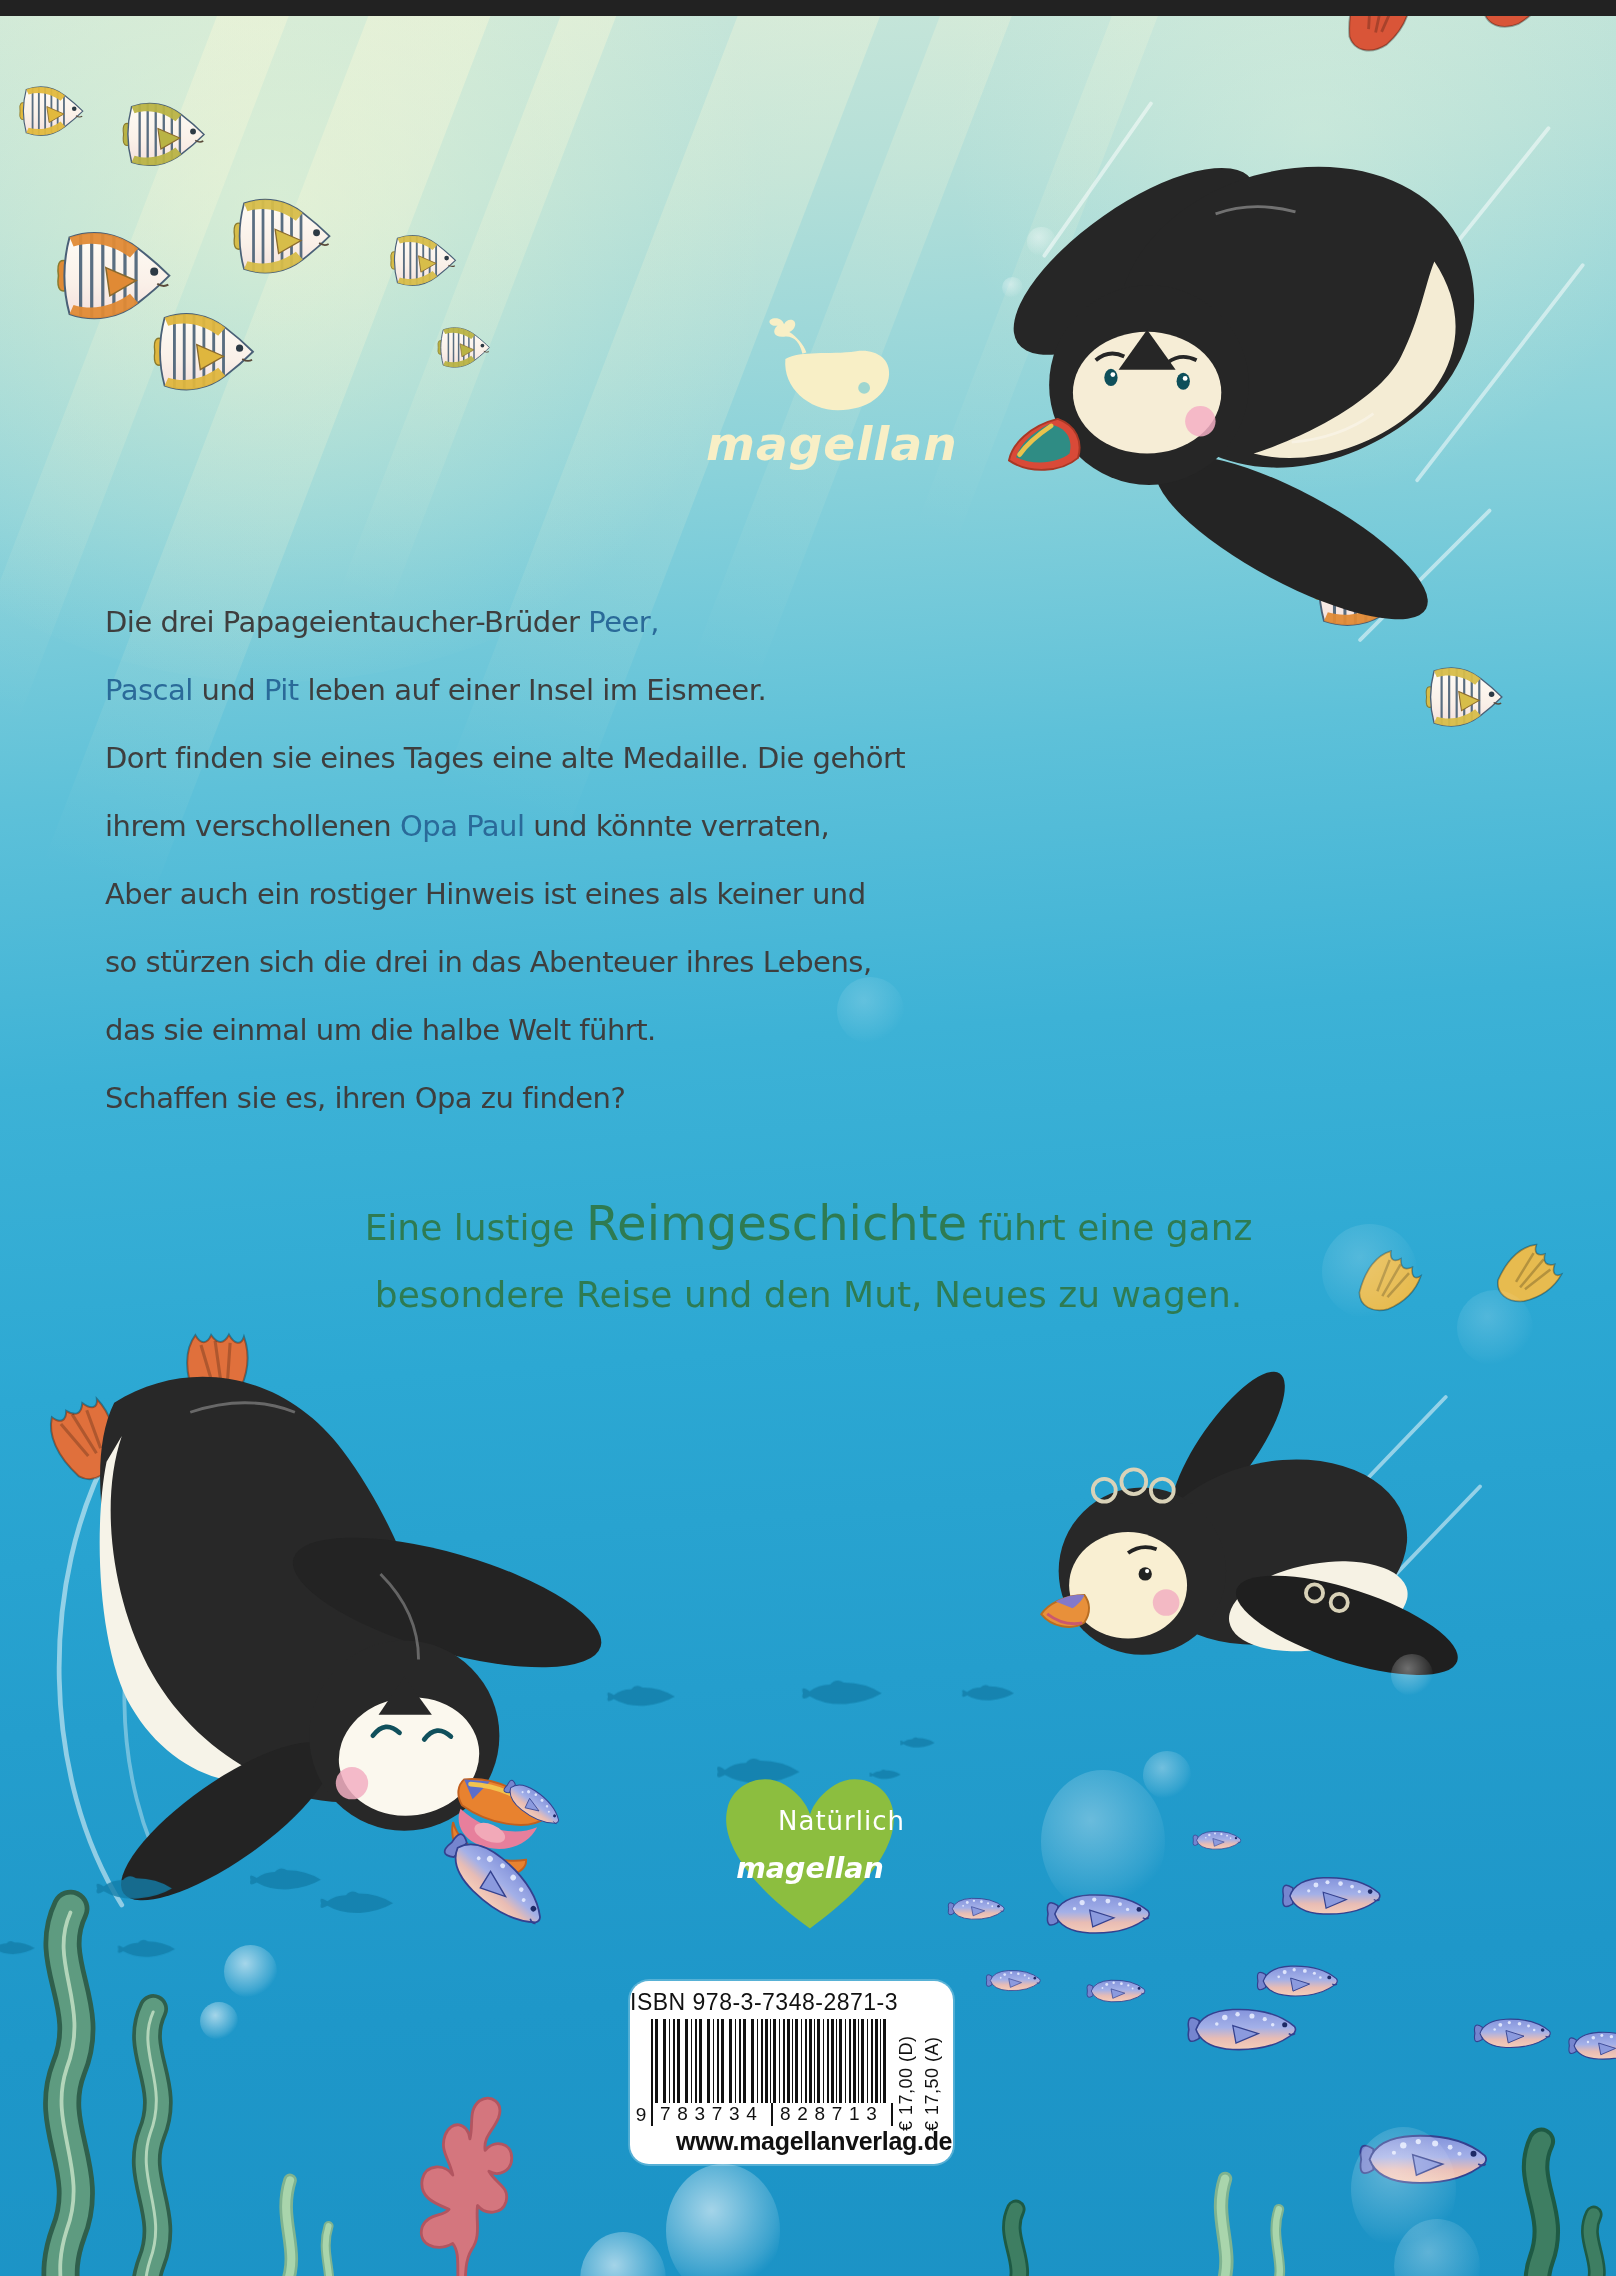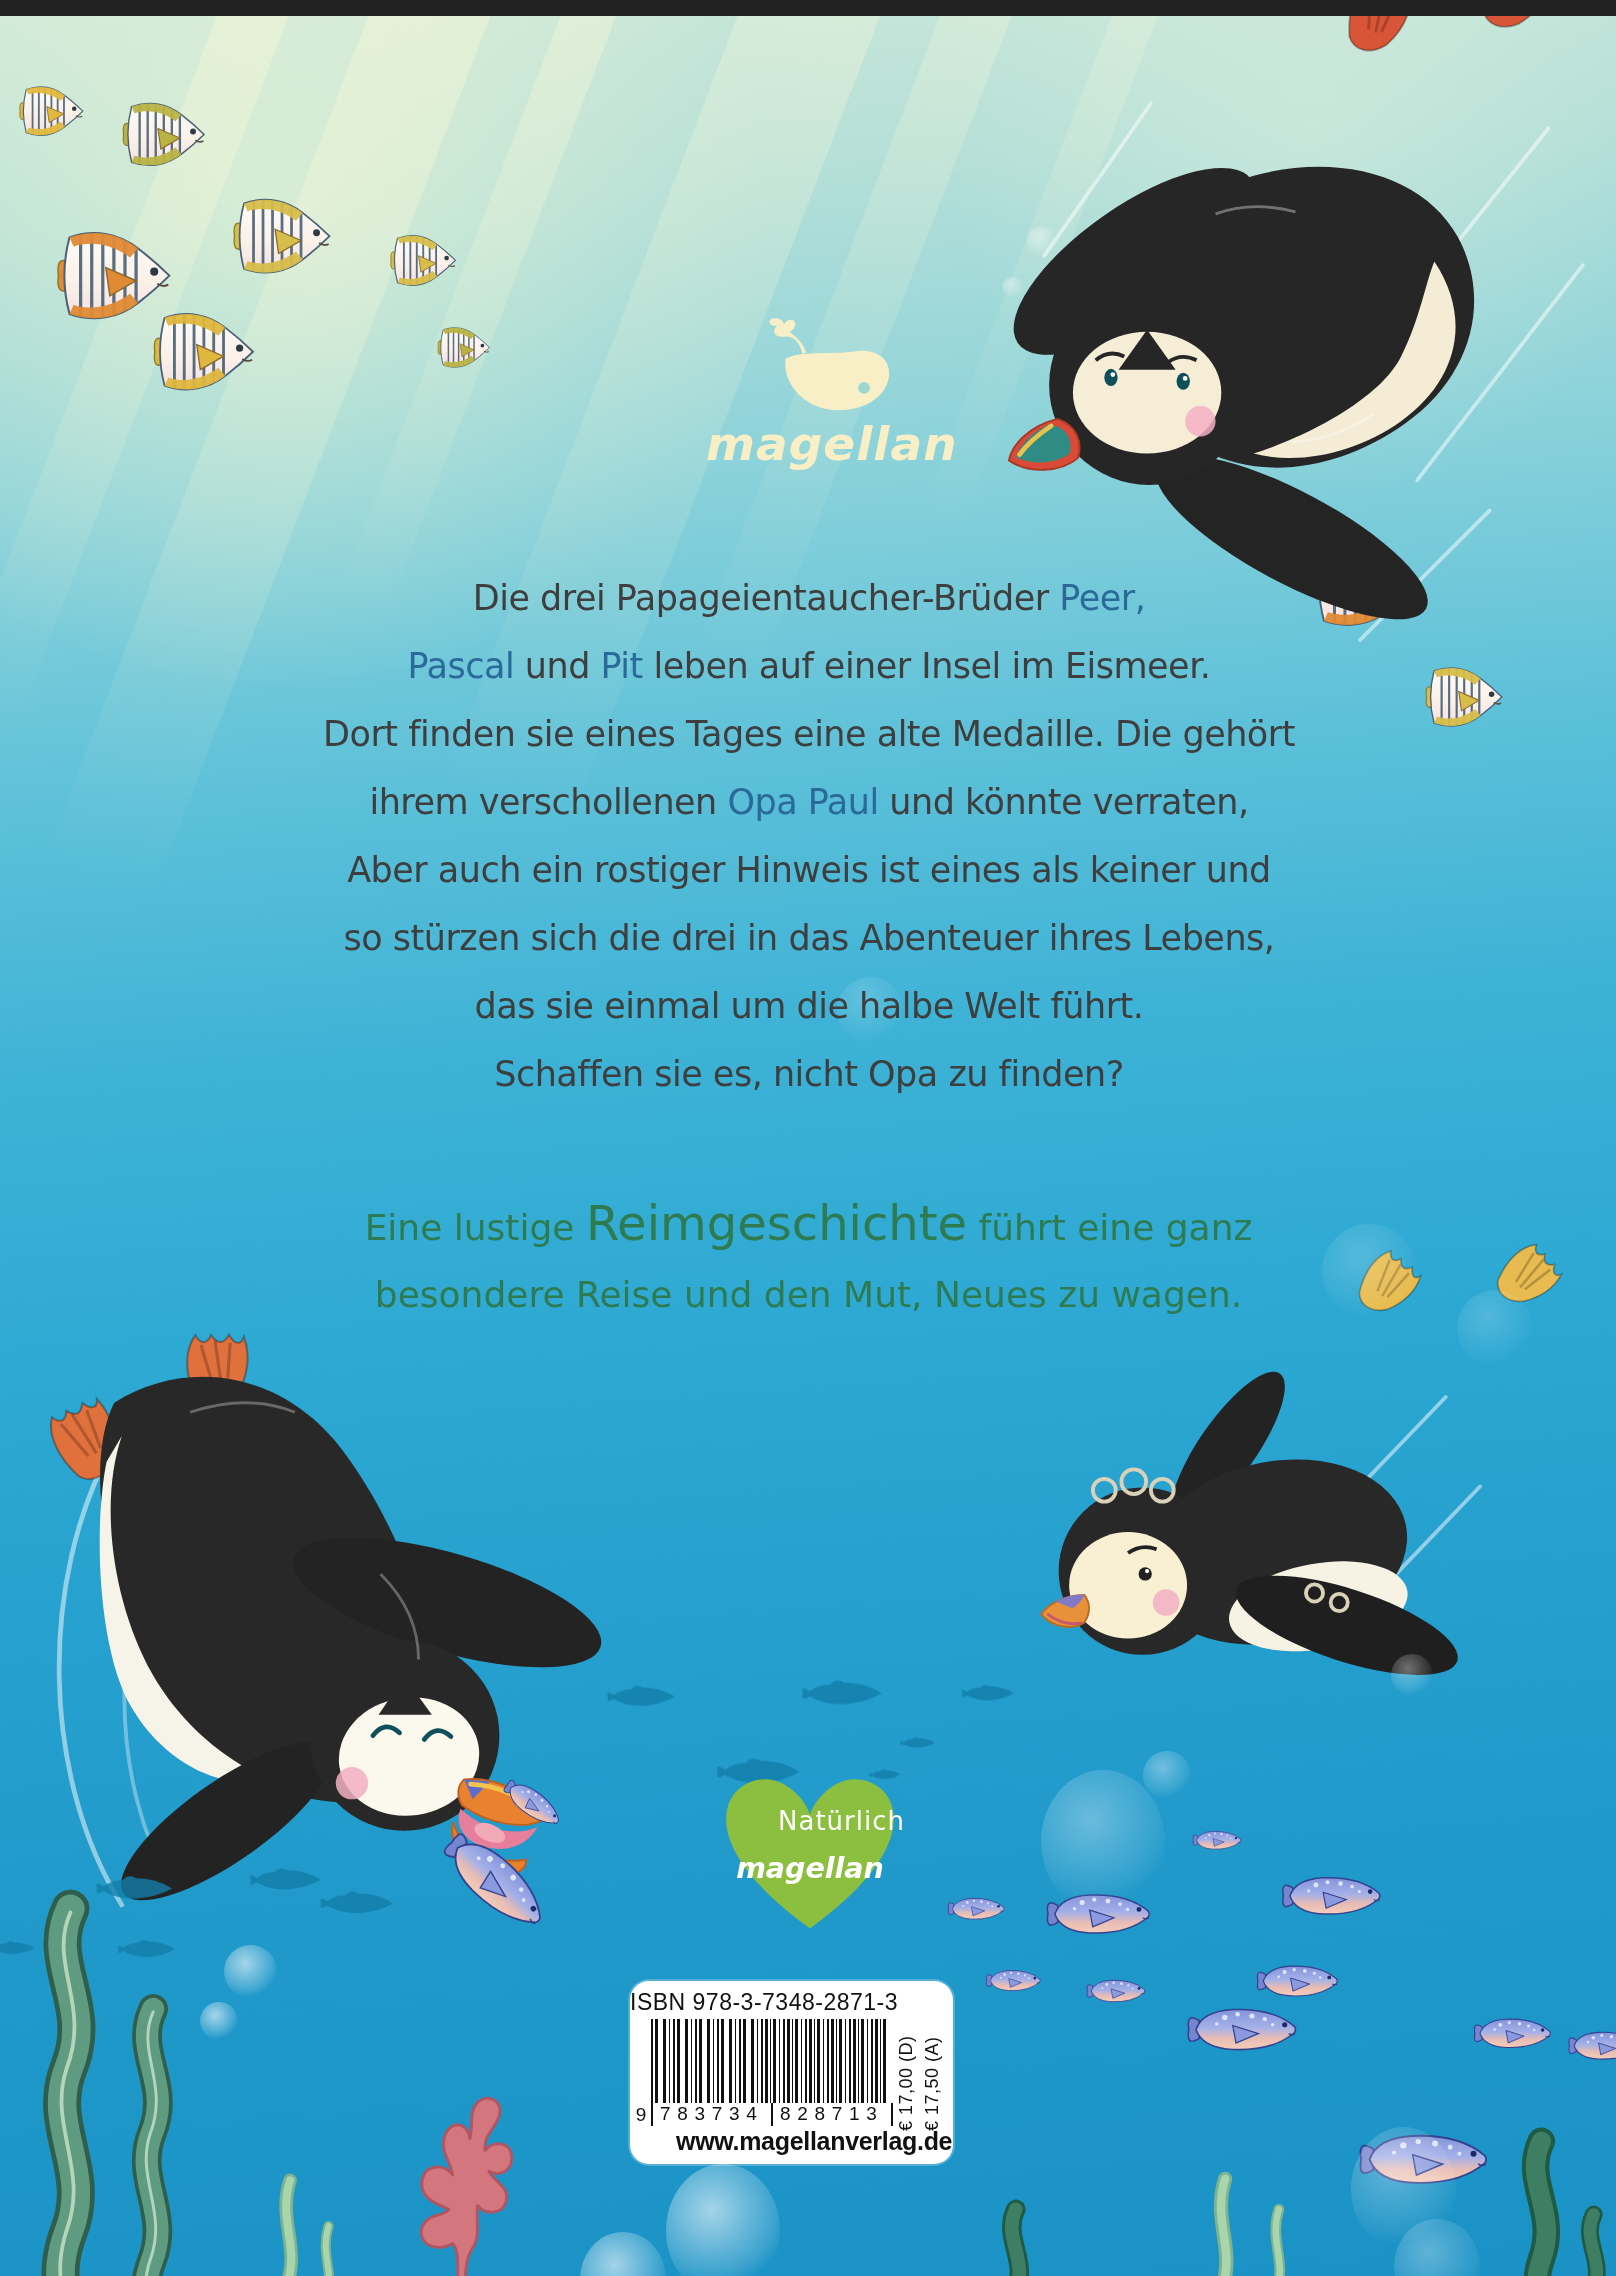--- a/index.html
+++ b/index.html
@@ -32,8 +32,8 @@
     color:#F8EFC6;letter-spacing:1px;}
 
   
-  .blurb{position:absolute;left:105px;top:548px;width:1408px;text-align:center;
-    font-size:35px;letter-spacing:-0.5px;}
+  .blurb{position:absolute;left:105px;top:572px;width:1408px;
+    font-size:29px;letter-spacing:-0.5px;}
   .blurb .line{height:68px;line-height:68px;}
   .tagline{position:absolute;left:152px;top:1172px;width:1313px;text-align:center;font-size:36px;}
   .tagline .line{height:71px;line-height:71px;}

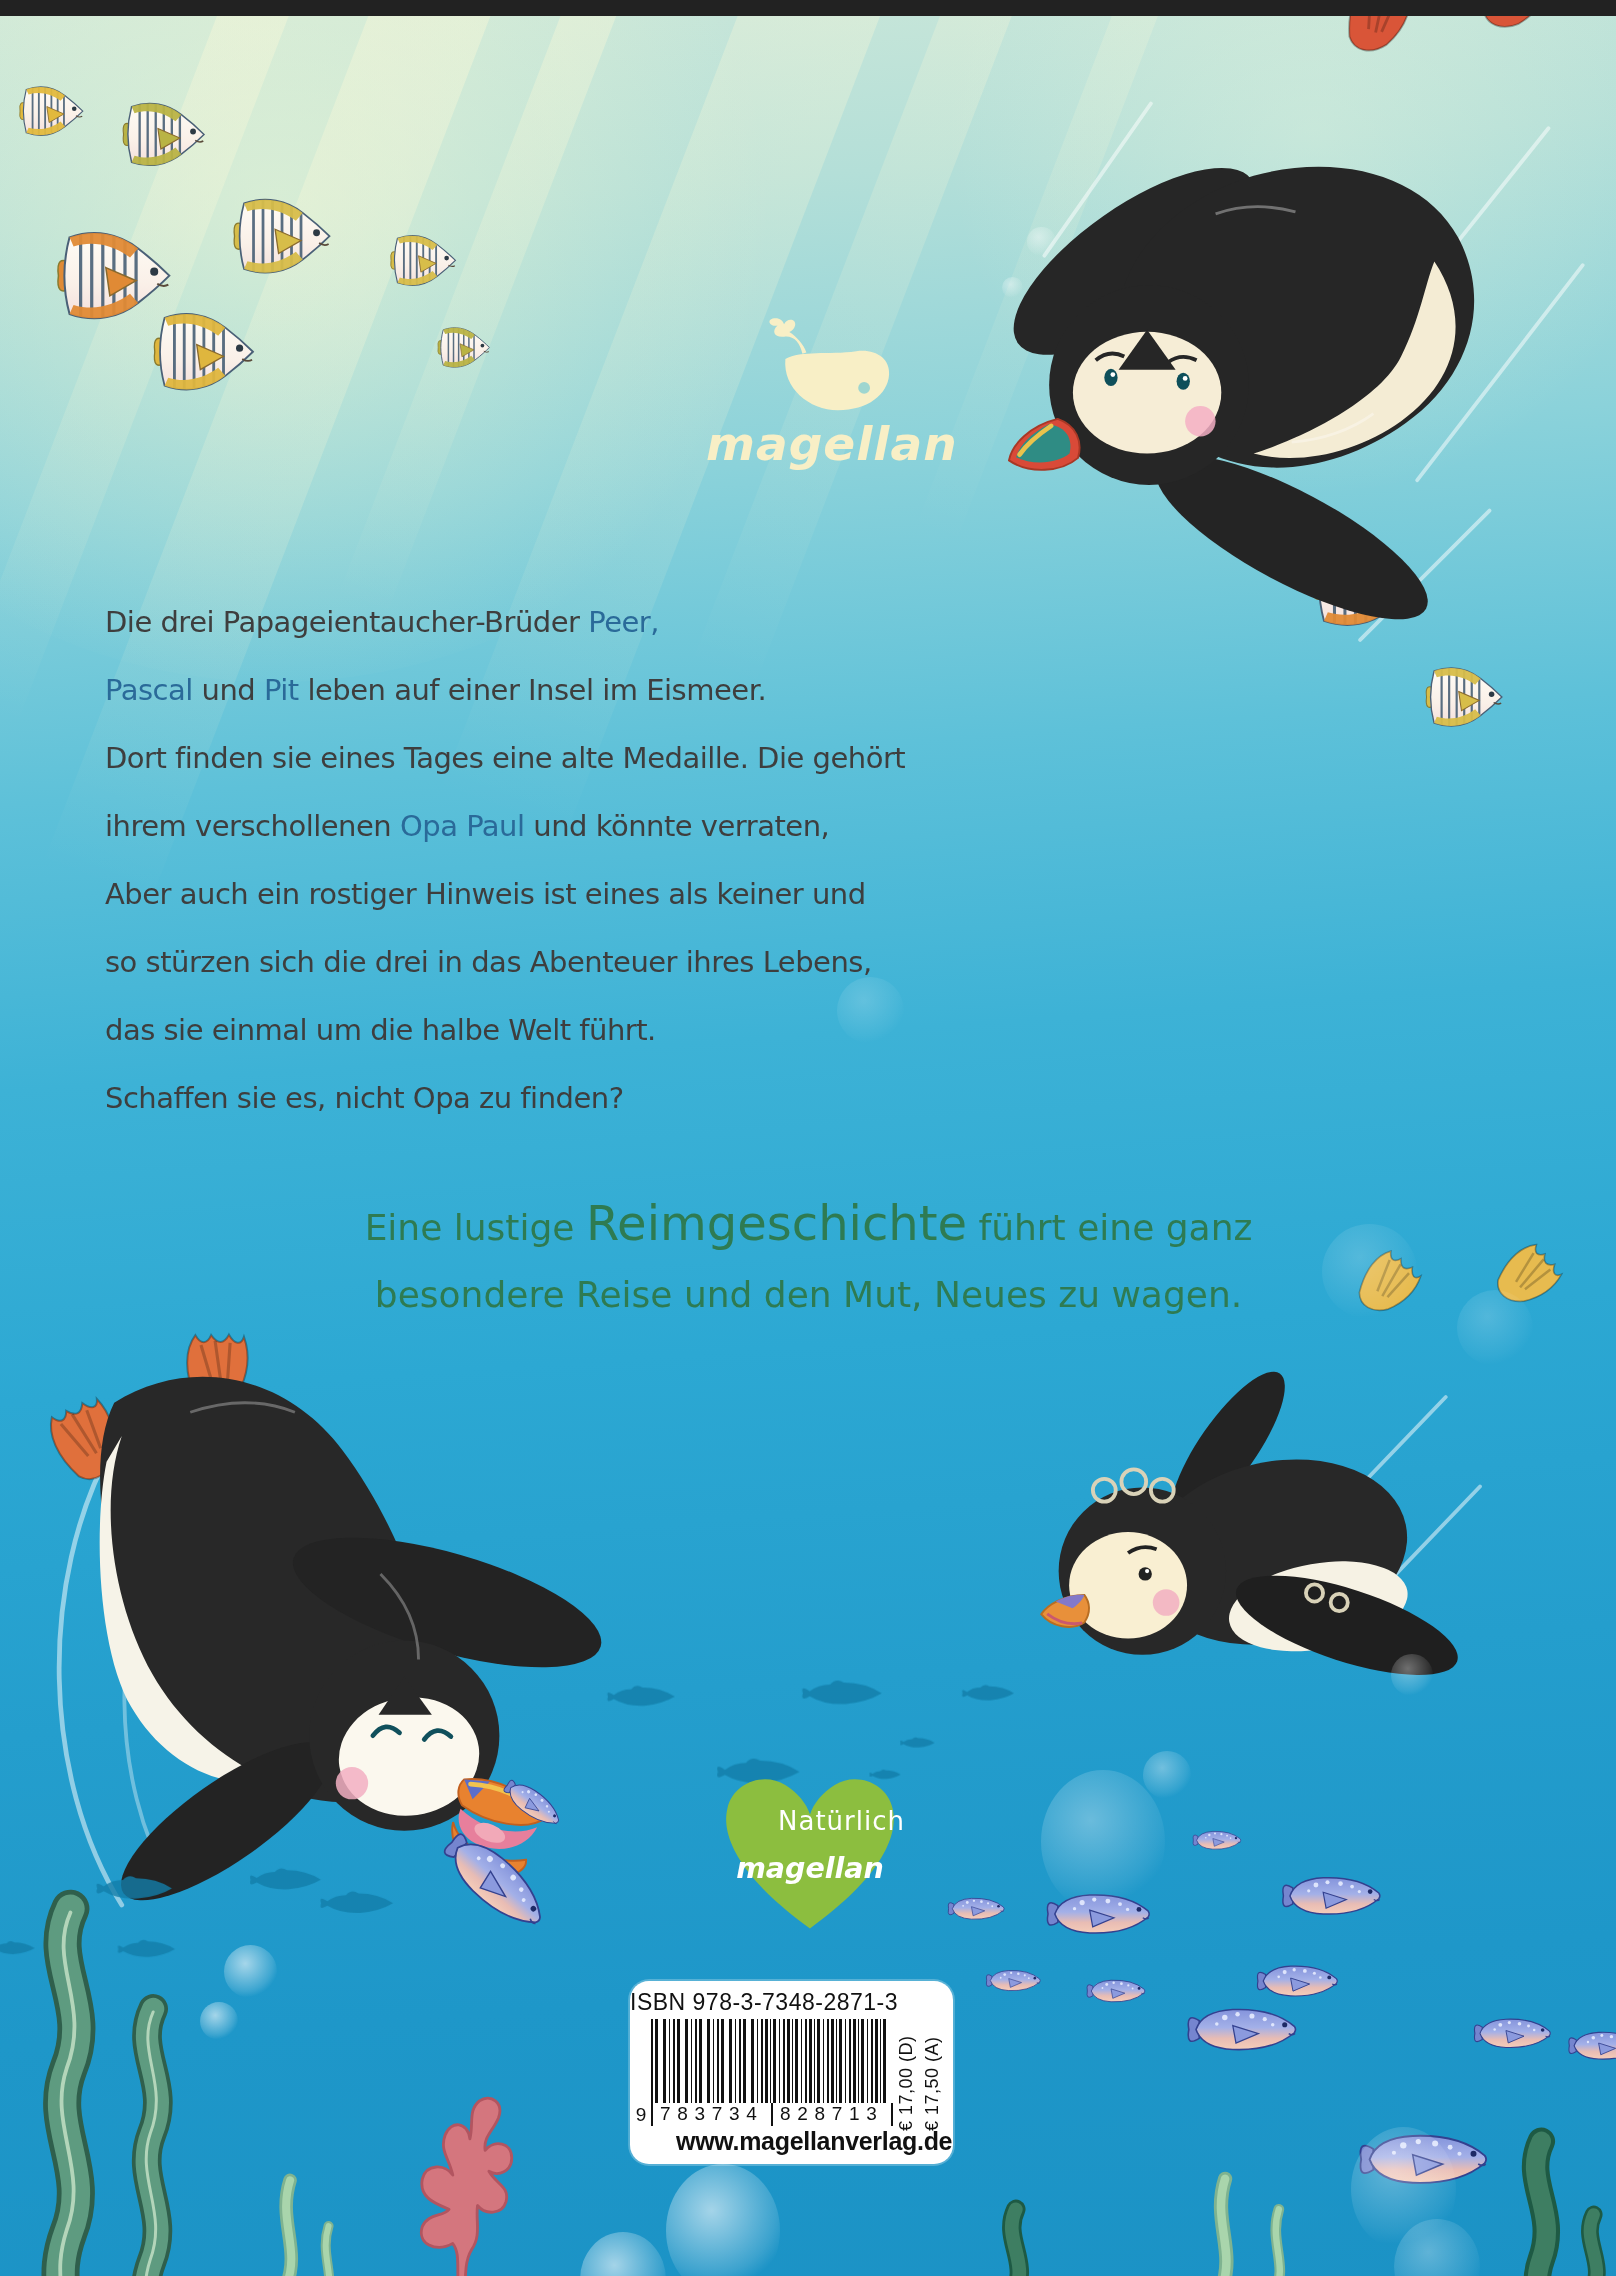--- a/index.html
+++ b/index.html
@@ -338,7 +338,7 @@
       <div class="line"><span class="seg dark">Aber auch ein rostiger Hinweis ist eines als keiner und</span></div>
       <div class="line"><span class="seg dark">so stürzen sich die drei in das Abenteuer ihres Lebens,</span></div>
       <div class="line"><span class="seg dark">das sie einmal um die halbe Welt führt.</span></div>
-      <div class="line"><span class="seg dark">Schaffen sie es, nicht Opa zu finden?</span></div>
+      <div class="line"><span class="seg dark">Schaffen sie es, ihren Opa zu finden?</span></div>
     </div>
   <div class="tagline" id="tagline">
       <div class="line"><span class="seg green">Eine lustige </span><span class="seg green-big">Reimgeschichte</span><span class="seg green"> führt eine ganz</span></div>

